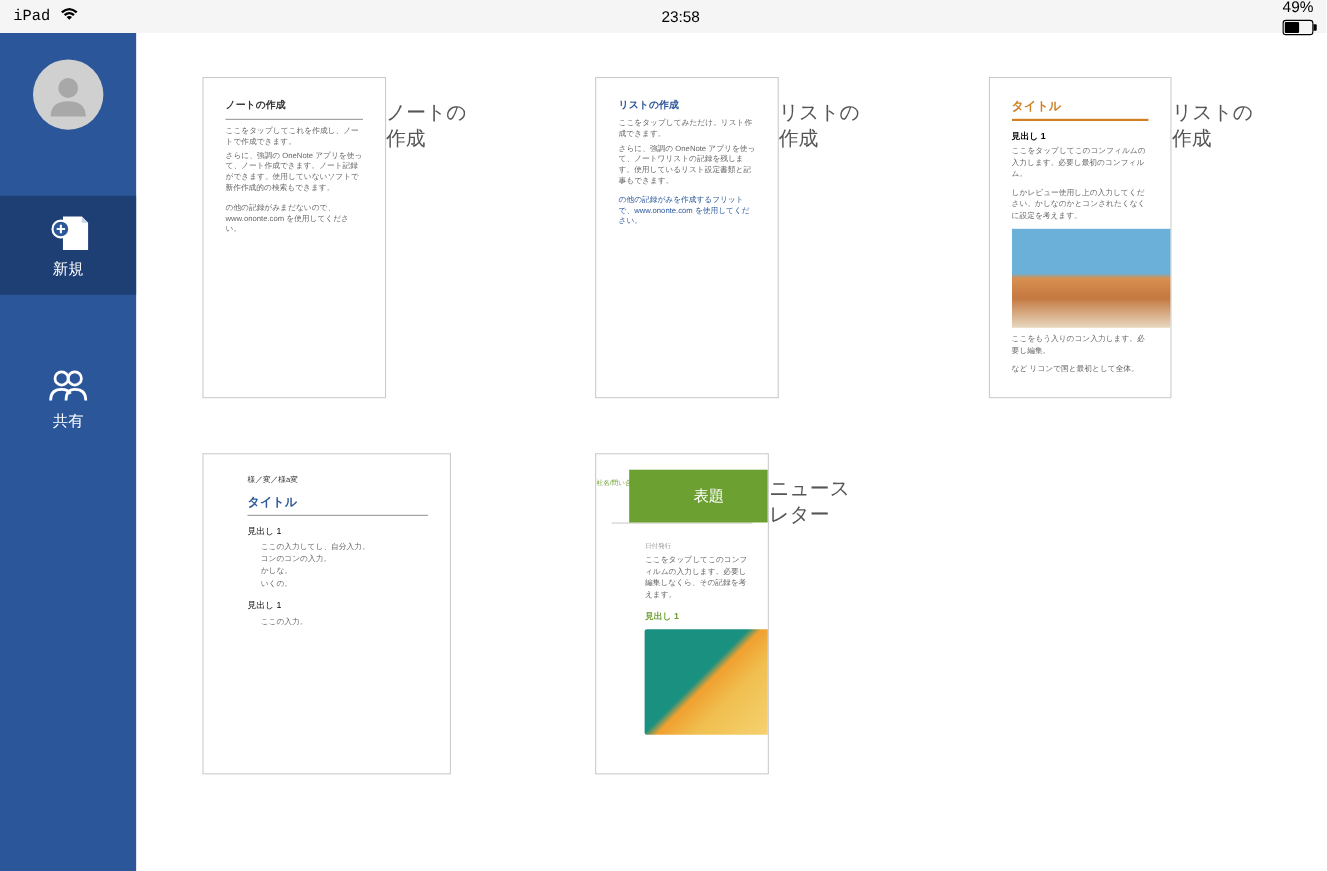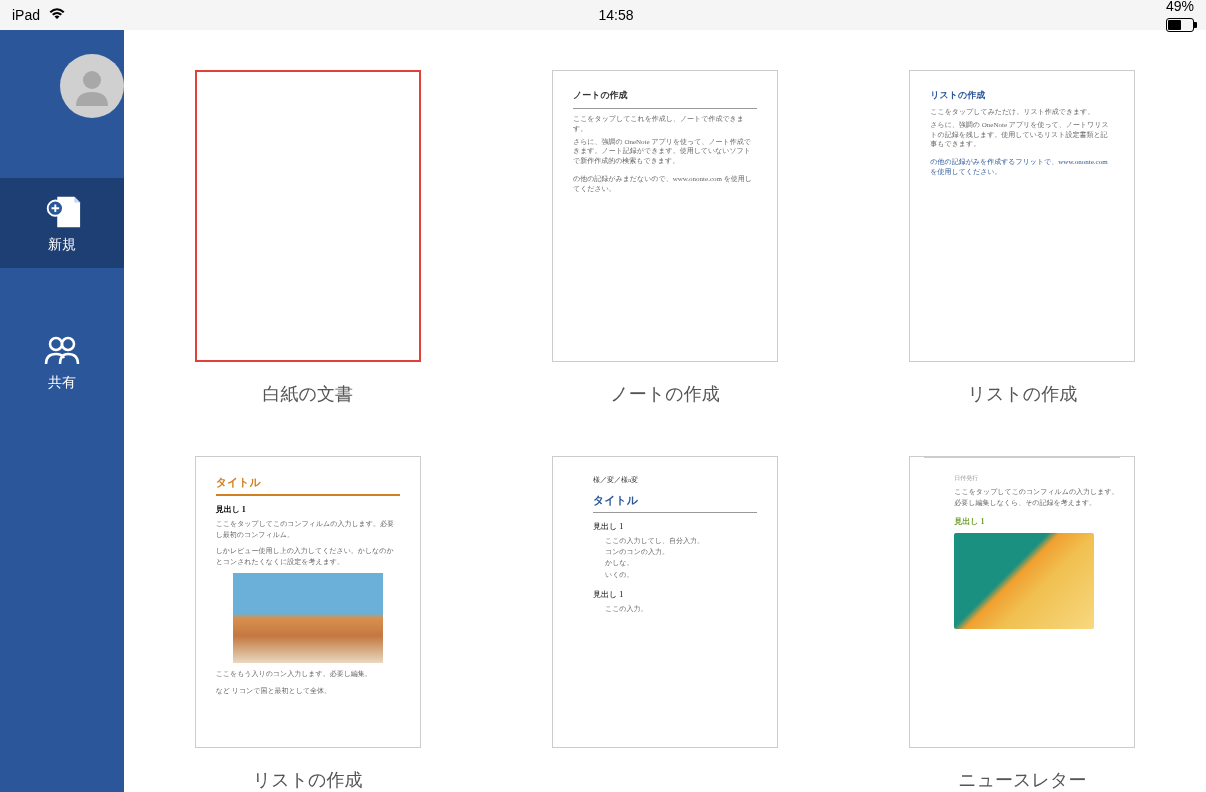--- a/index.html
+++ b/index.html
@@ -6,7 +6,7 @@
     body { font-family: -apple-system, "Hiragino Sans", sans-serif; background: #fff; width: 1206px; height: 792px; overflow: hidden; }
     
     .status-bar { height: 30px; background: #f5f5f5; display: flex; align-items: center; justify-content: space-between; padding: 0 12px; font-size: 14px; color: #000; }
-    .status-left { display: flex; align-items: flex-end; gap: 8px; }
+    .status-left { display: flex; align-items: center; gap: 8px; font-family: Liberation Mono, monospace; }
     .status-right { display: flex; align-items: center; gap: 4px; flex-direction: column; }
     
     .main { display: flex; height: calc(100% - 30px); }

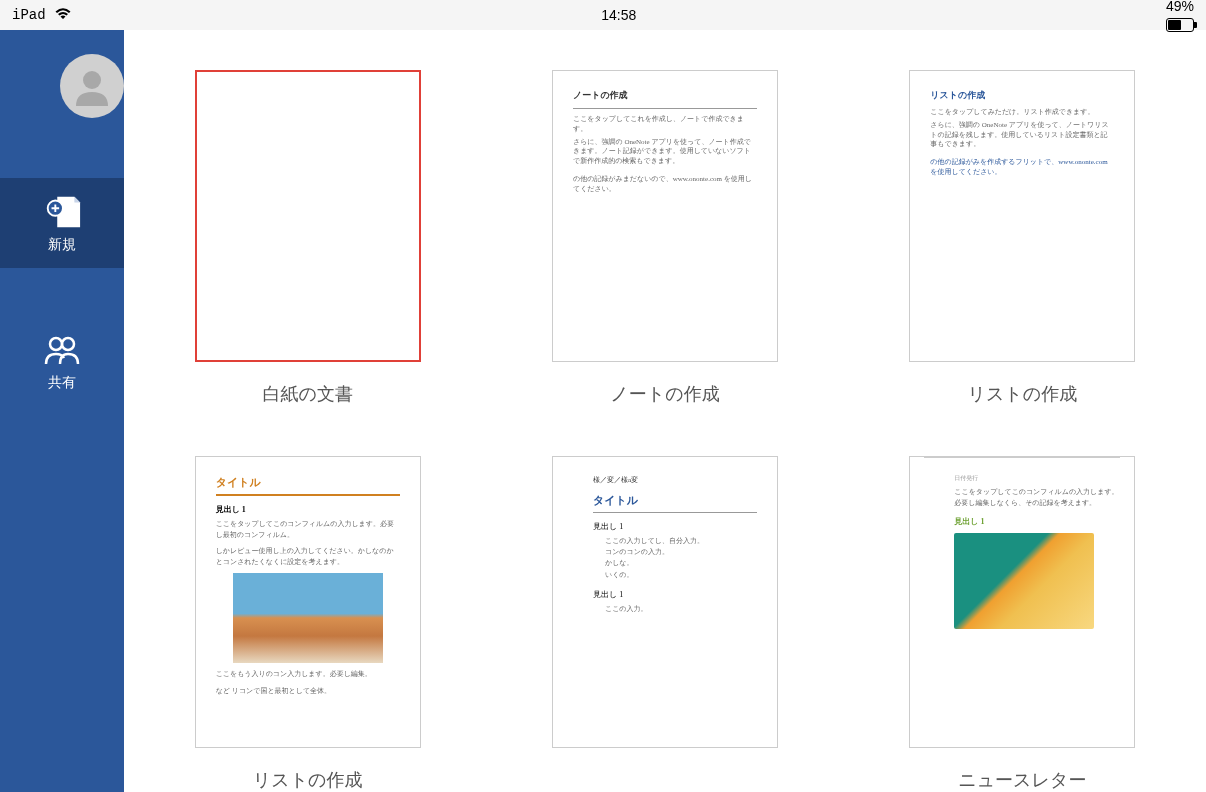--- a/index.html
+++ b/index.html
@@ -74,7 +74,7 @@
         </svg>
     </span>
   </div>
-  <div style="font-weight:500;">14:58</div>
+  <div style="font-weight:500;">23:58</div>
   <div class="status-right">
     <span>49%</span>
     <span class="battery-icon">

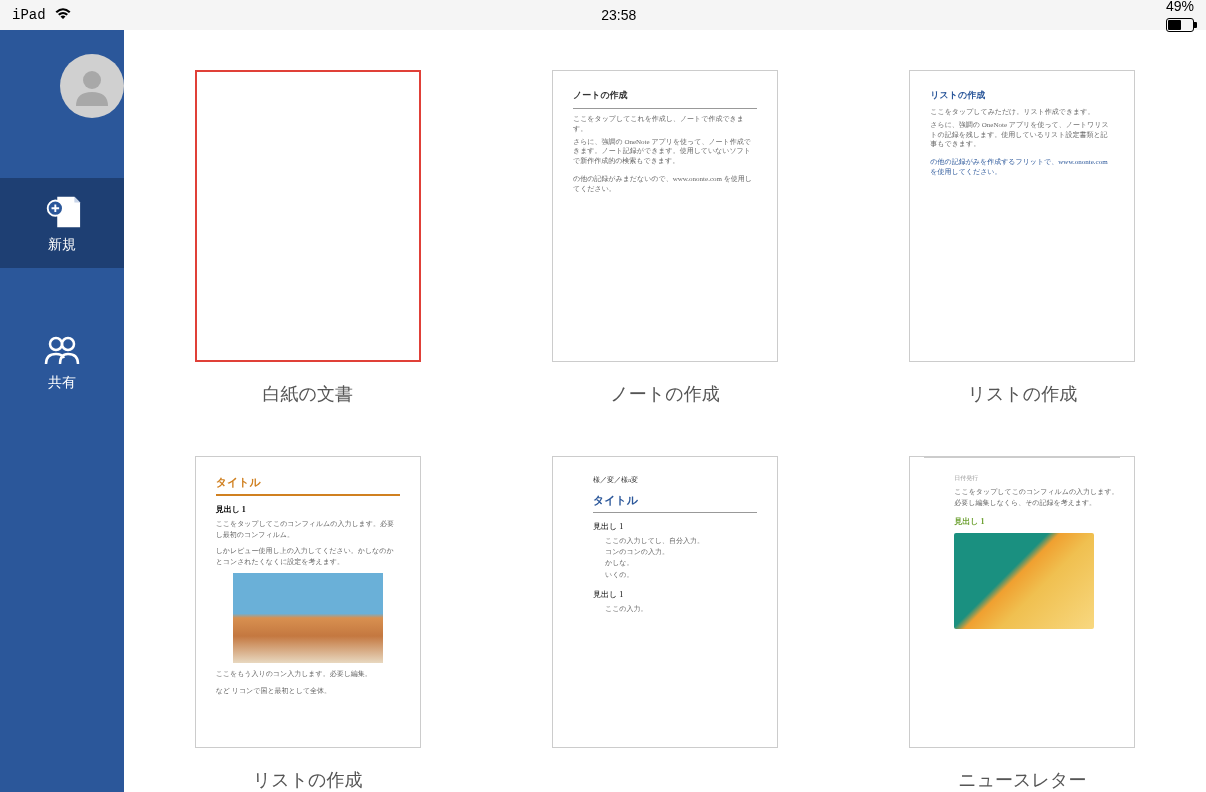--- a/index.html
+++ b/index.html
@@ -22,7 +22,7 @@
     
     .content { flex: 1; background: #fff; padding: 40px 60px; overflow: auto; }
     .template-grid { display: grid; grid-template-columns: repeat(3, 1fr); gap: 50px 110px; max-width: 1000px; }
-    .template-item { display: flex; flex-direction: column; align-items: center; cursor: pointer; font-family: Liberation Serif, serif; }
+    .template-item { display: flex; flex-direction: row; align-items: flex-start; cursor: pointer; }
     .template-thumb { width: 226px; height: 292px; border: 1px solid #ccc; background: #fff; position: relative; overflow: hidden; }
     .template-thumb.selected { border: 2px solid #e04038; }
     .template-label { margin-top: 20px; font-size: 18px; color: #555; }

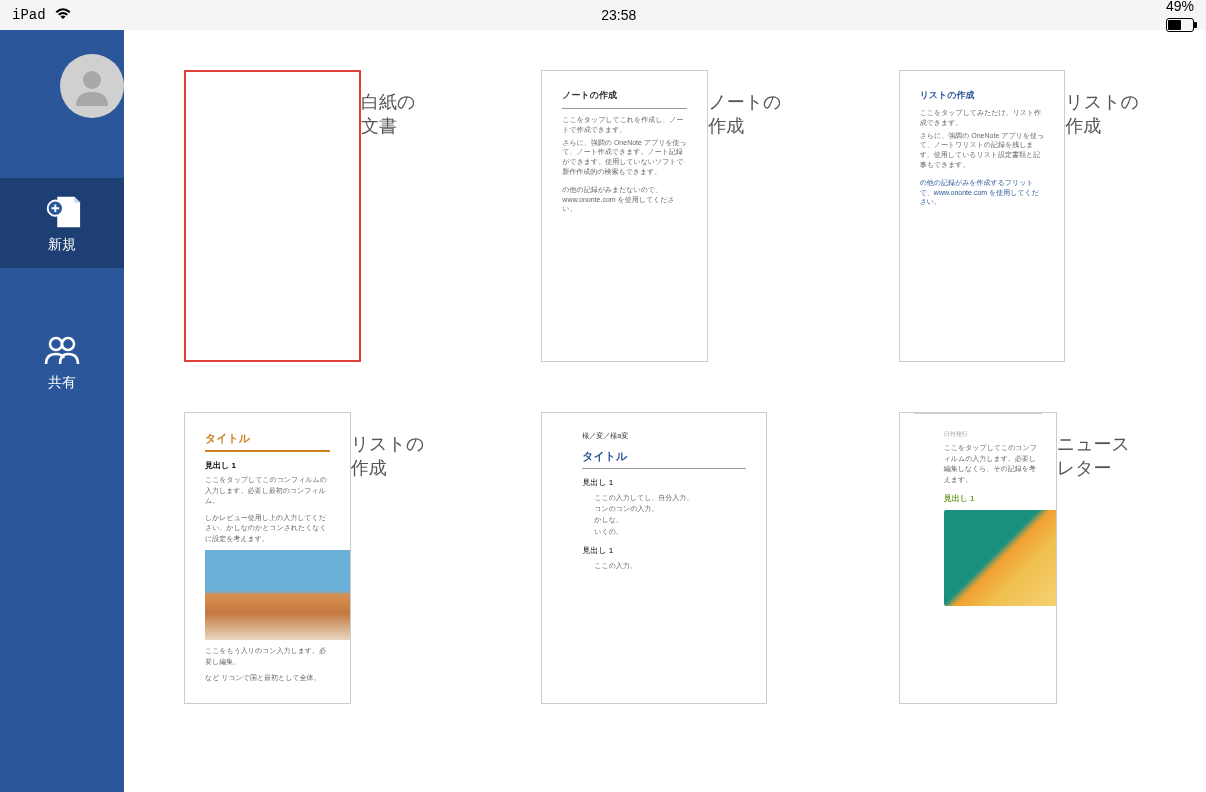--- a/index.html
+++ b/index.html
@@ -124,10 +124,6 @@
   <div class="content">
     <div class="template-grid">
 
-      <div class="template-item">
-        <div class="template-thumb selected"></div>
-        <div class="template-label">白紙の文書</div>
-      </div>
 
       <div class="template-item">
         <div class="template-thumb">

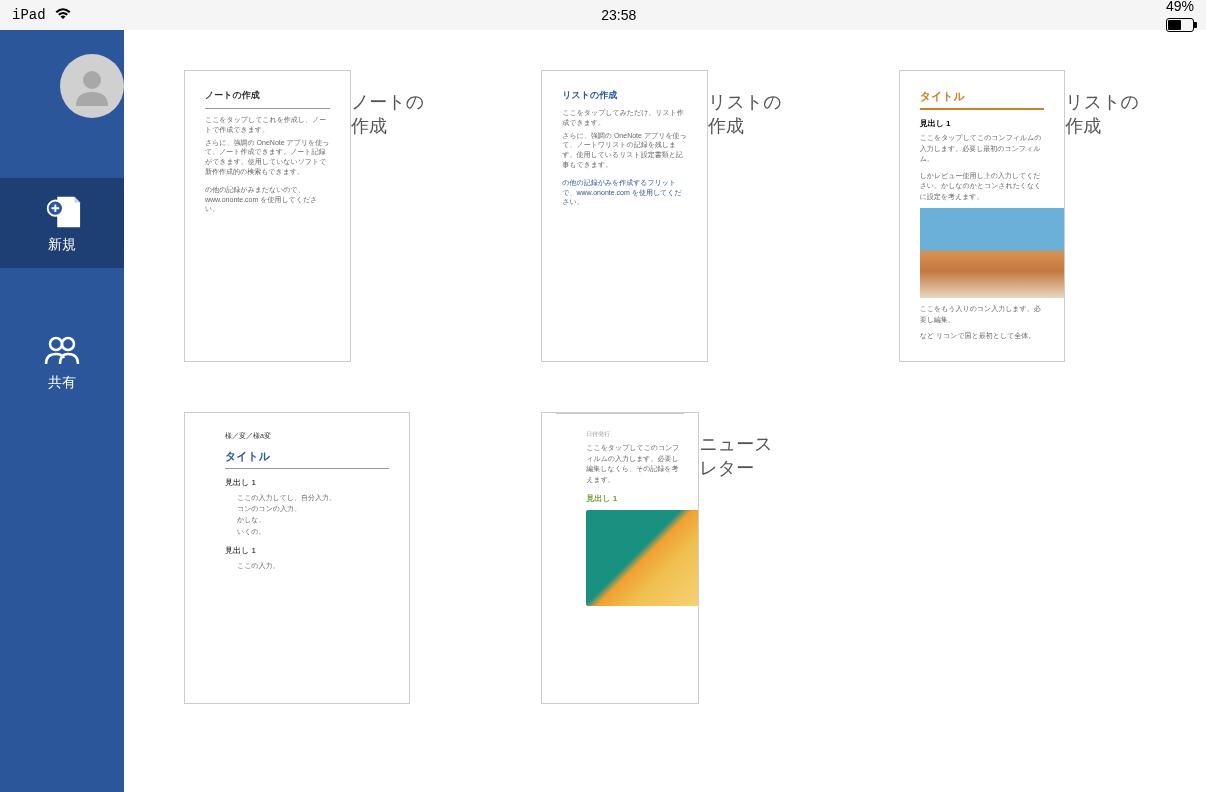--- a/index.html
+++ b/index.html
@@ -11,7 +11,7 @@
     
     .main { display: flex; height: calc(100% - 30px); }
     
-    .sidebar { width: 124px; background: #2b579a; display: flex; flex-direction: column; align-items: flex-end; padding-top: 24px; }
+    .sidebar { width: 124px; background: #2b579a; display: flex; flex-direction: column; align-items: center; padding-top: 24px; }
     .avatar { width: 64px; height: 64px; border-radius: 50%; background: #d0d0d0; display: flex; align-items: center; justify-content: center; margin-bottom: 60px; }
     .avatar svg { width: 44px; height: 44px; }
     

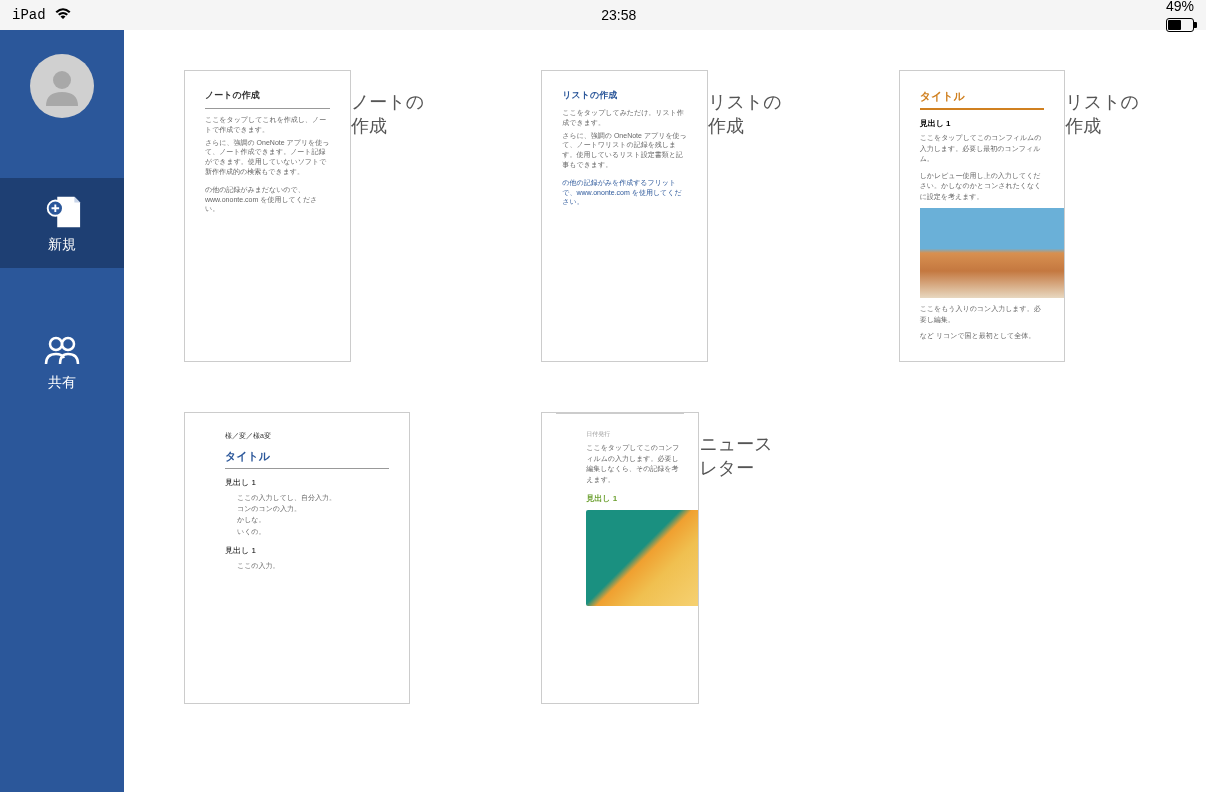--- a/index.html
+++ b/index.html
@@ -185,6 +185,10 @@
       <div class="template-item">
         <div class="template-thumb">
           <div class="thumb-news">
+            <div class="t-header">
+              <span class="t-side">社名/問い合わせ</span>
+              <span>表題</span>
+            </div>
             <hr class="t-hr">
             <div class="t-body">
               <div style="font-size:6px;color:#999;margin-bottom:4px;">日付発行</div>

